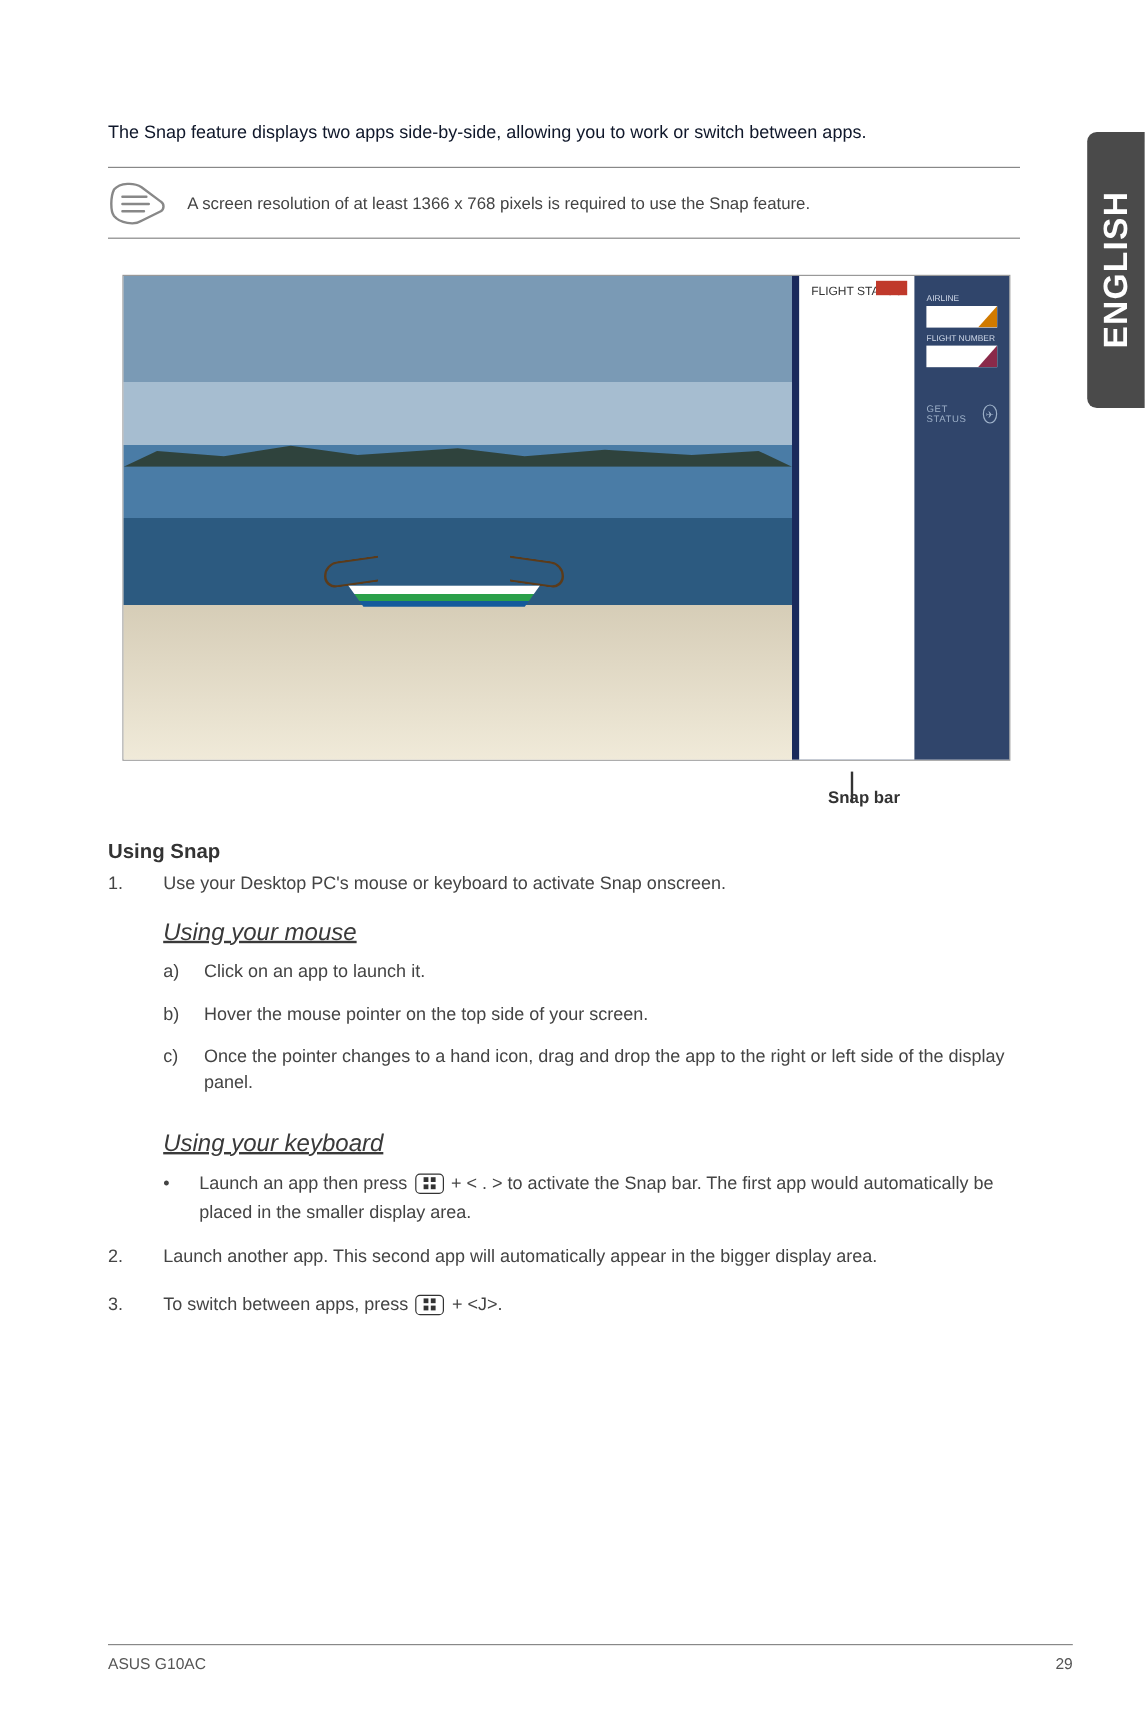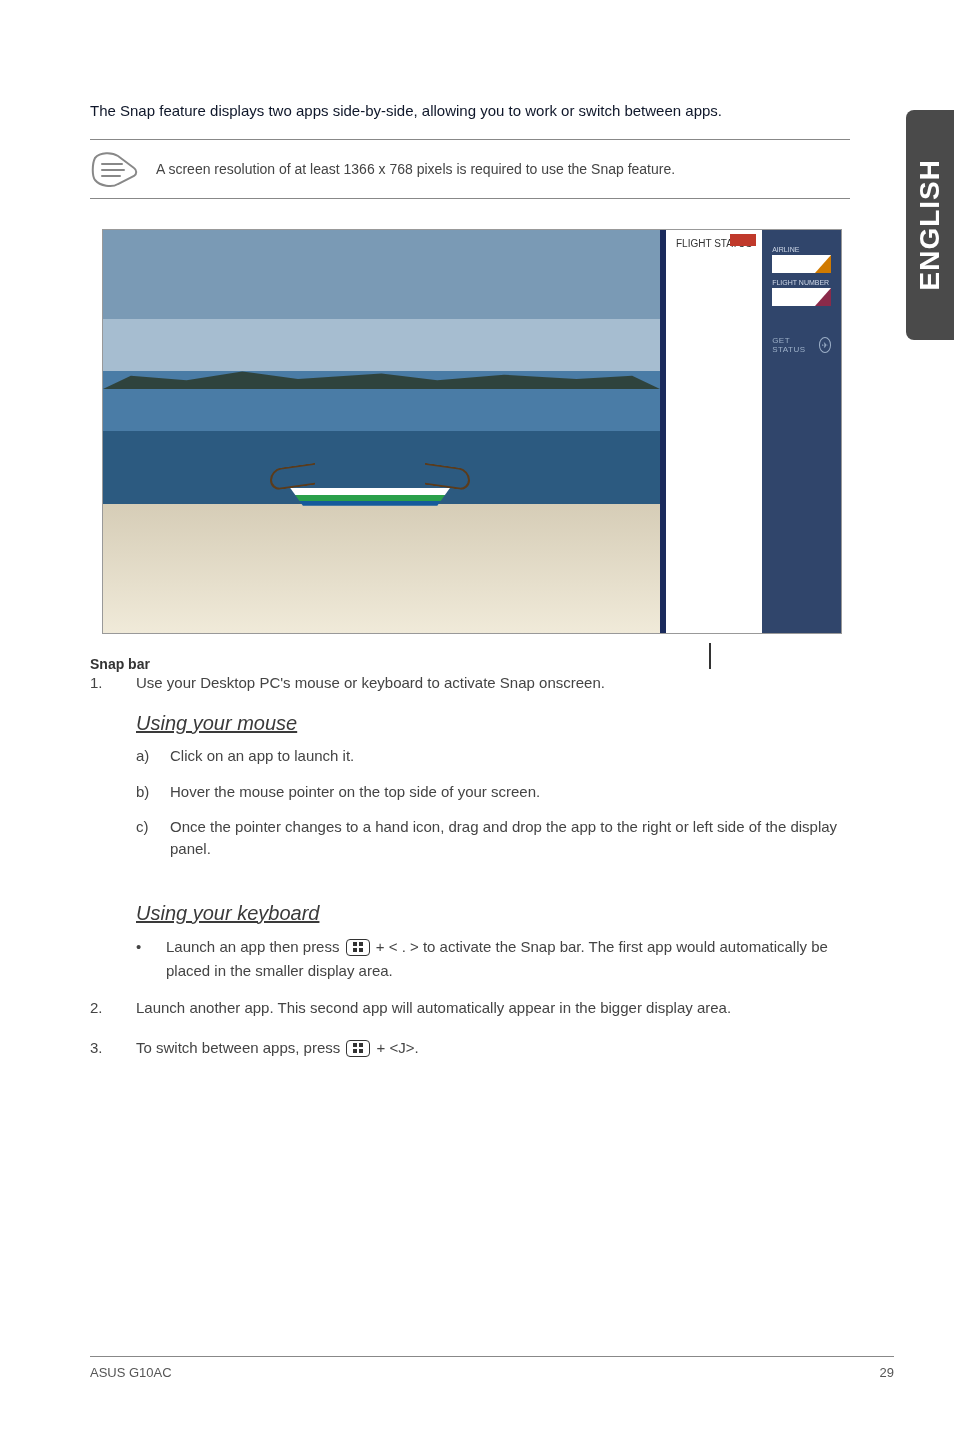--- a/index.html
+++ b/index.html
@@ -205,6 +205,7 @@
     background: #333;
   }
   .snap-bar-label {
+    text-align: right;
     font-weight: bold;
     font-size: 14px;
     margin-top: 22px;

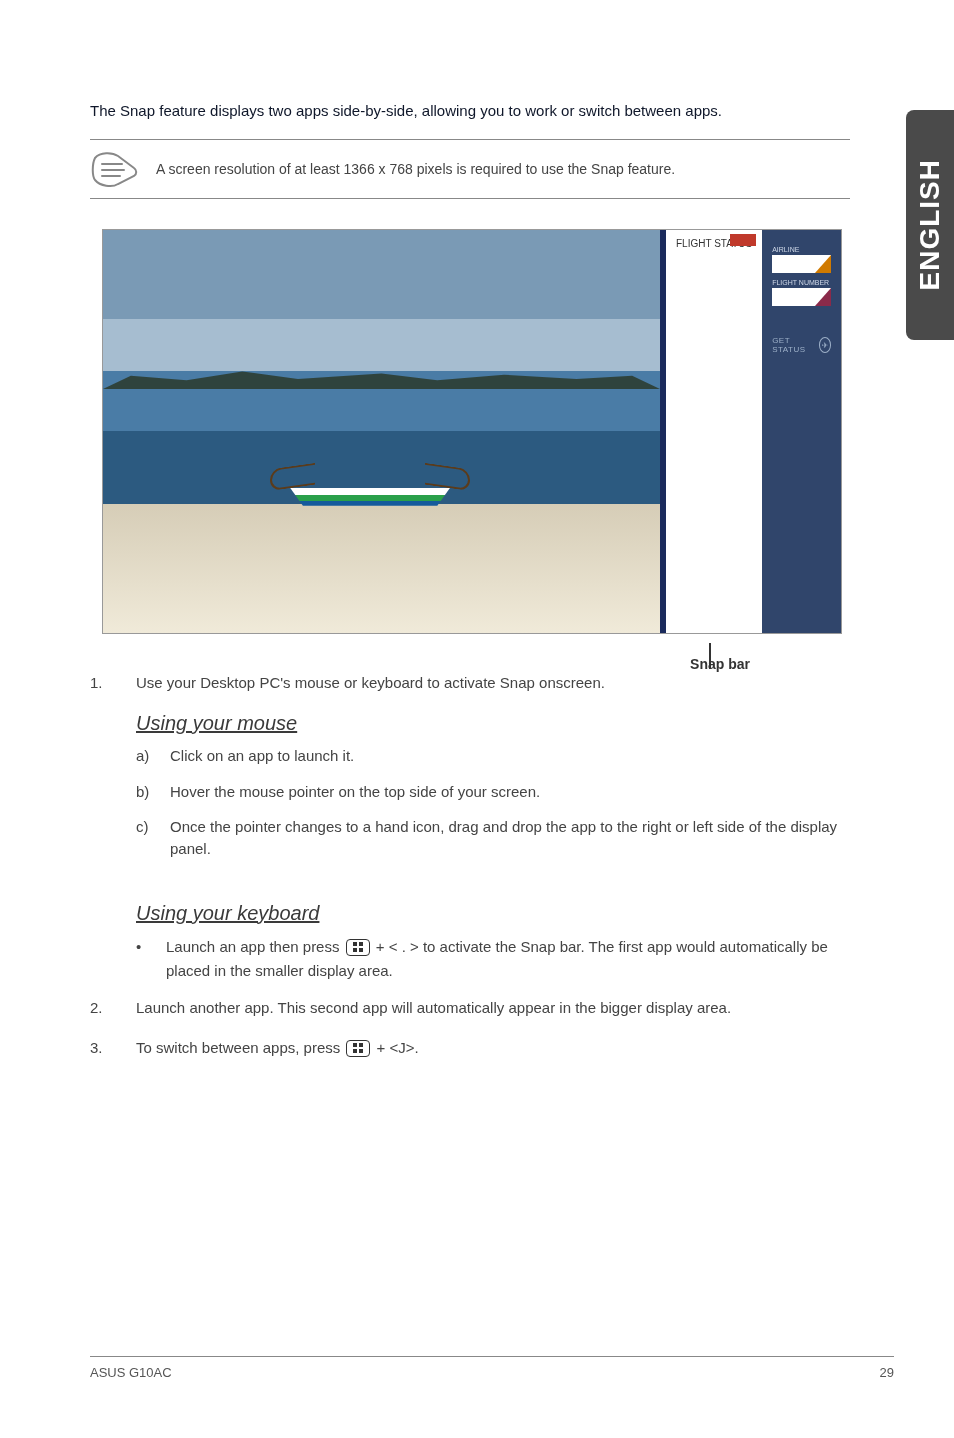--- a/index.html
+++ b/index.html
@@ -362,6 +362,7 @@
 
   <div class="snap-bar-label">Snap bar</div>
 
+  <h3 class="sub-title">Using Snap</h3>
 
   <ol class="numbered">
     <li>

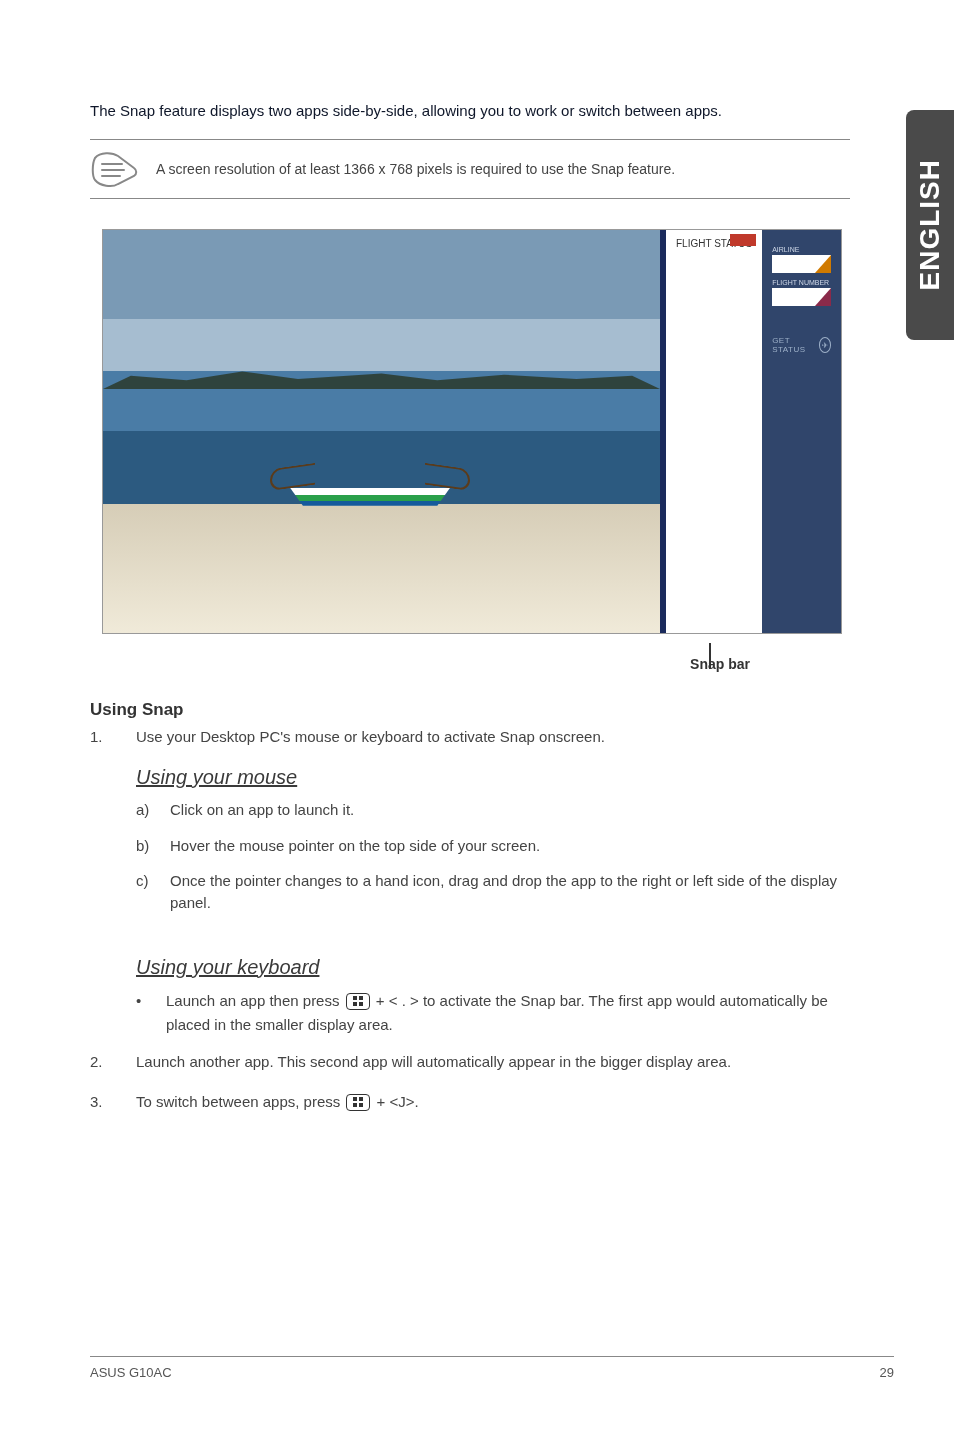--- a/index.html
+++ b/index.html
@@ -387,7 +387,7 @@
     </li>
   </ol>
 
-  <div class="sub-heading" style="margin-top:42px;font-style:italic;">Using your keyboard</div>
+  <div class="sub-heading" style="margin-top:28px;font-style:italic;">Using your keyboard</div>
   <ul class="bulleted">
     <li>
       <span class="bl">•</span>

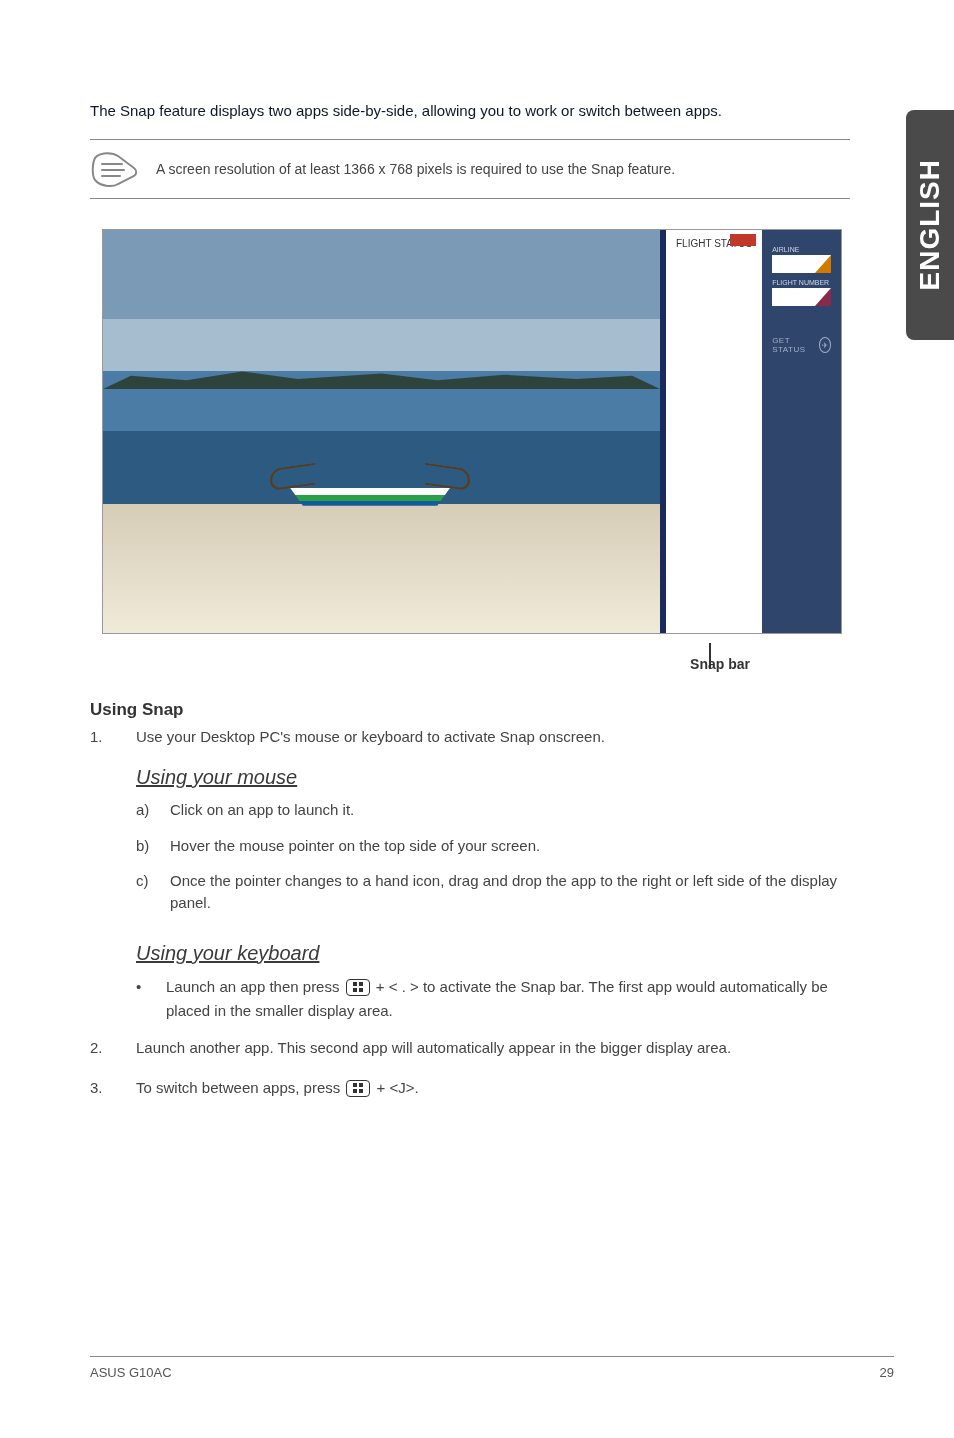--- a/index.html
+++ b/index.html
@@ -297,7 +297,7 @@
     position: absolute;
     left: 90px;
     right: 60px;
-    bottom: 58px;
+    bottom: 44px;
     border-top: 1px solid #888;
     padding-top: 8px;
     display: flex;

